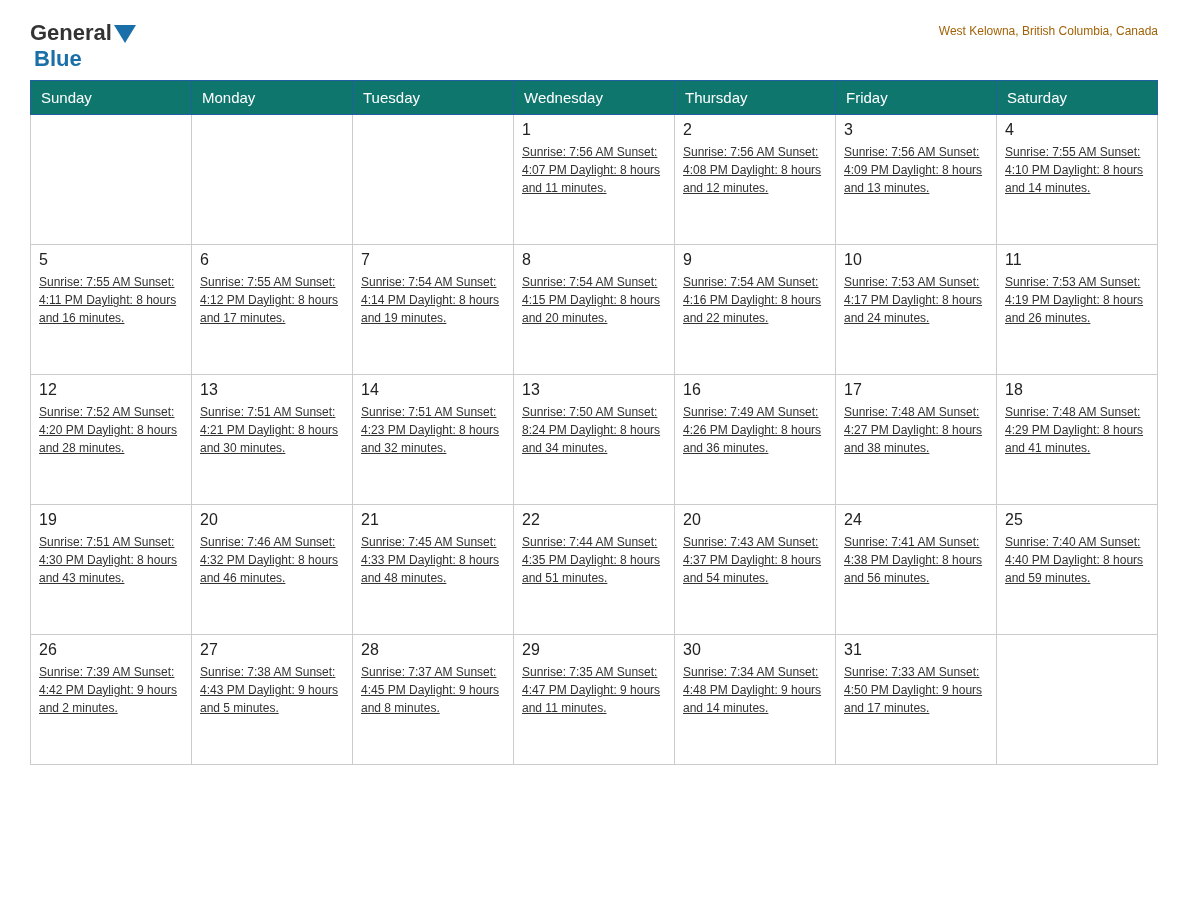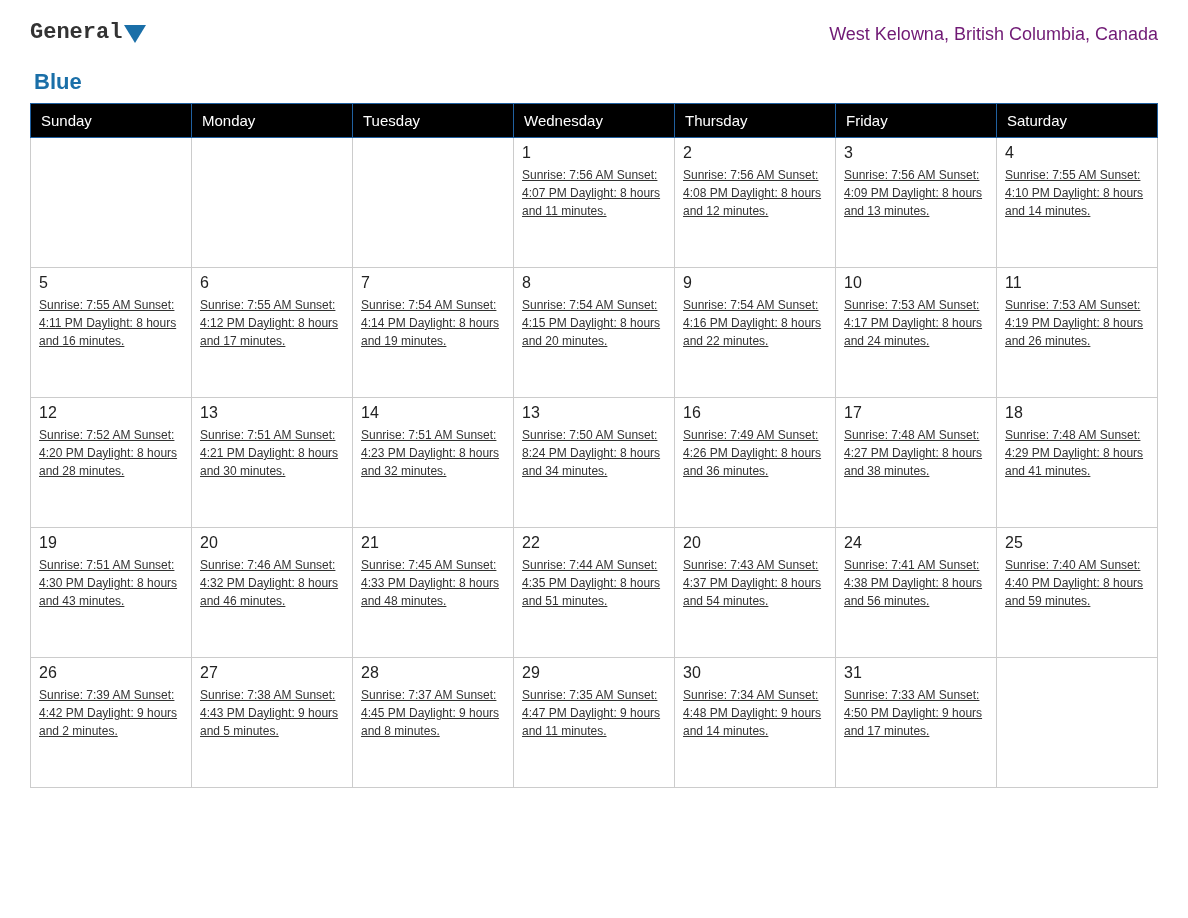--- a/index.html
+++ b/index.html
@@ -89,7 +89,7 @@
 <div class="header-row">
   <div class="logo-container">
     <div class="logo-line1">
-      <span style="font-size:22px;font-weight:bold;color:#333;font-family:Liberation Mono, monospace;">General</span>
+      <span style="font-size:22px;font-weight:bold;color:#333;font-family:Liberation Sans, sans-serif;">General</span>
       <svg width="22" height="18" viewBox="0 0 22 18" style="margin-left:2px;margin-top:2px;">
         <polygon points="0,0 22,0 11,18" fill="#1a6fa8"></polygon>
       </svg>

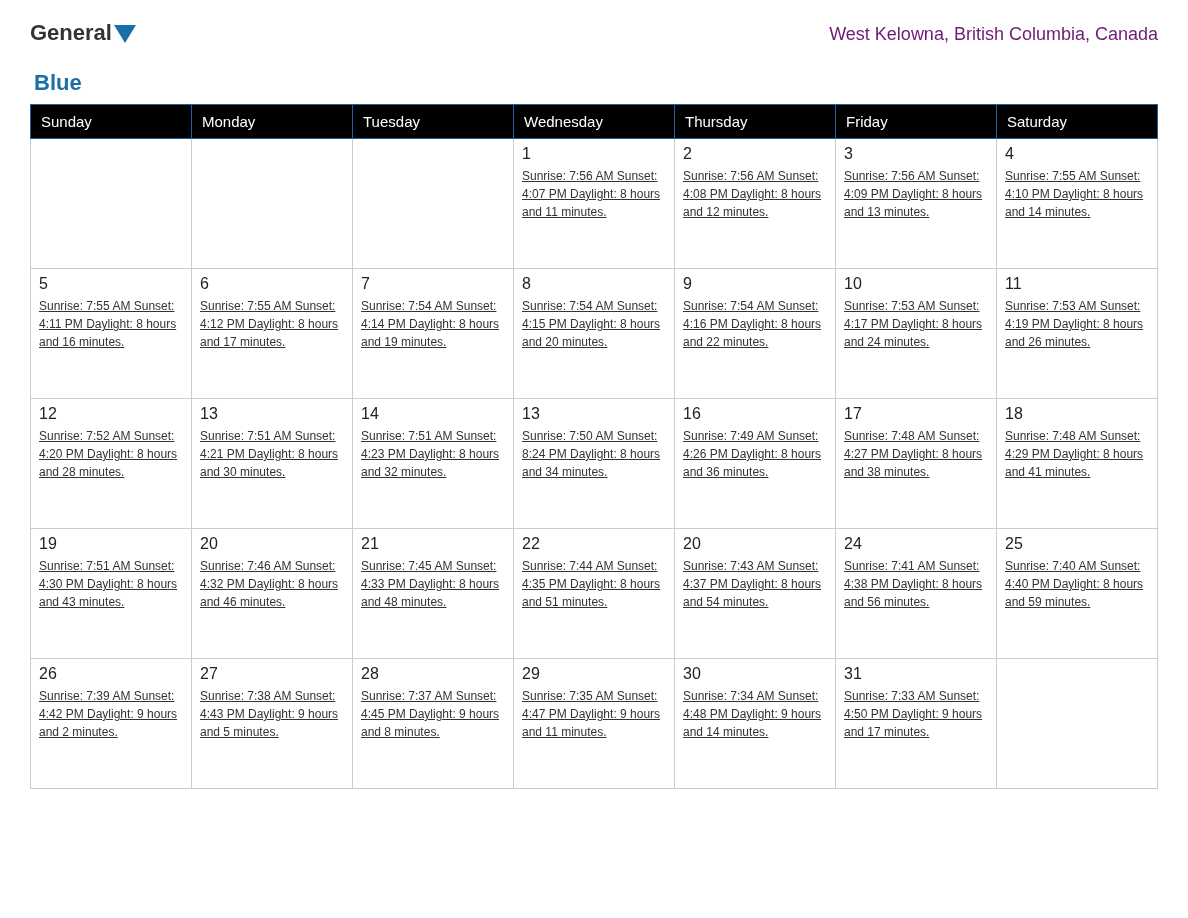--- a/index.html
+++ b/index.html
@@ -26,8 +26,8 @@
       line-height: 1.1;
     }
     .location-title {
-      font-size: 18px;
-      color: #701a75;
+      font-size: 12px;
+      color: #a16207;
       margin-top: 4px;
       margin-left: 16px;
     }

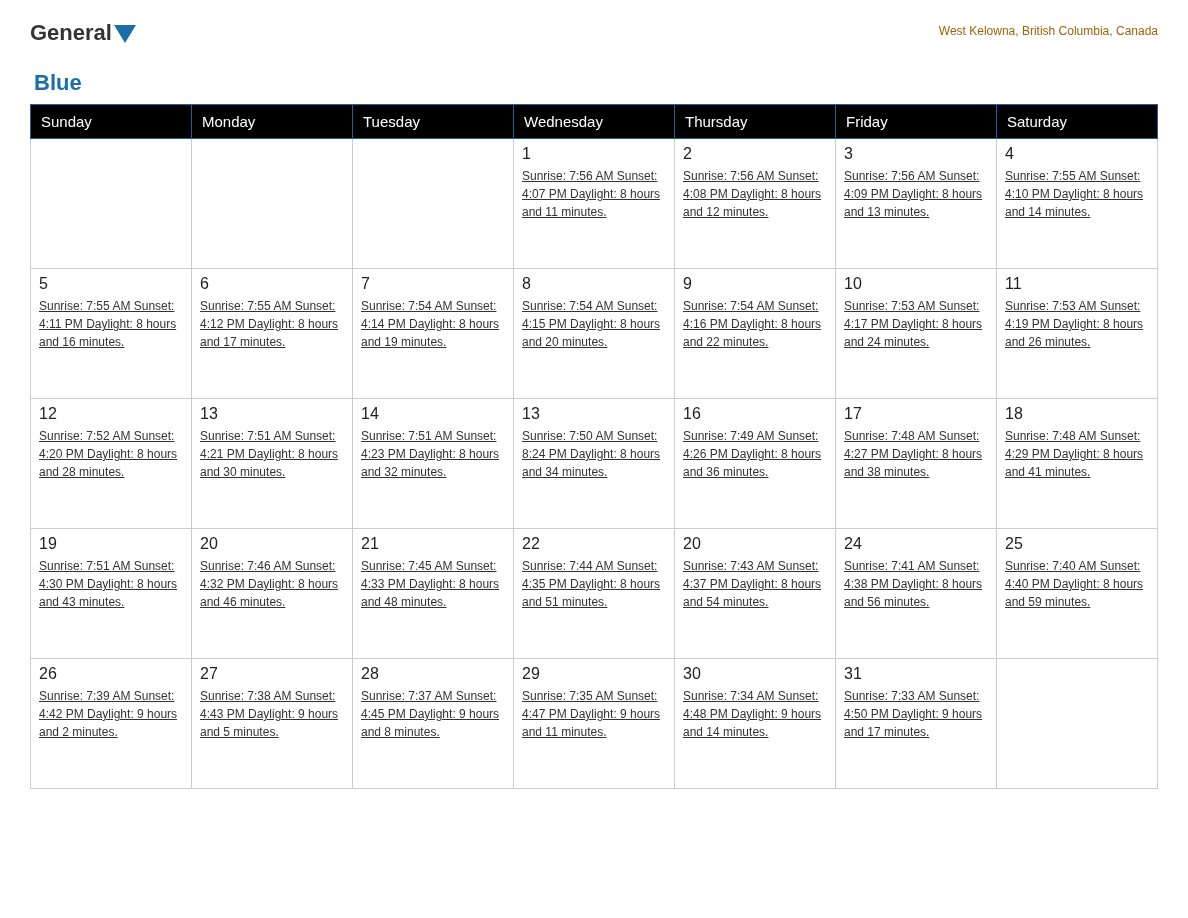--- a/index.html
+++ b/index.html
@@ -80,7 +80,6 @@
     .logo-line2 {
       display: flex;
       margin-left: 2px;
-      margin-top: 24px;
     }
   </style>
 </head>

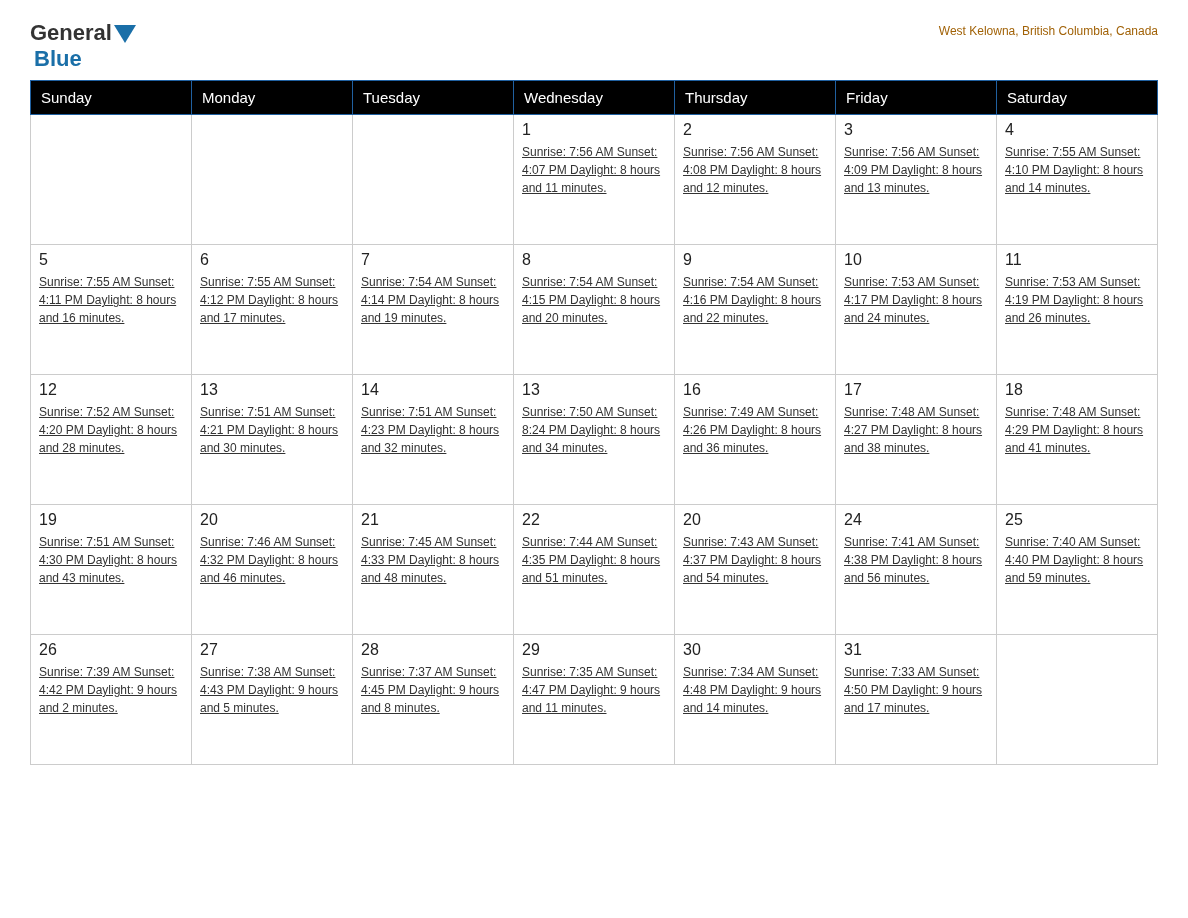--- a/index.html
+++ b/index.html
@@ -37,7 +37,7 @@
       margin-top: 8px;
     }
     .calendar th {
-      background-color: #000000;
+      background-color: #0f766e;
       color: #fff;
       padding: 8px 10px;
       font-size: 15px;

